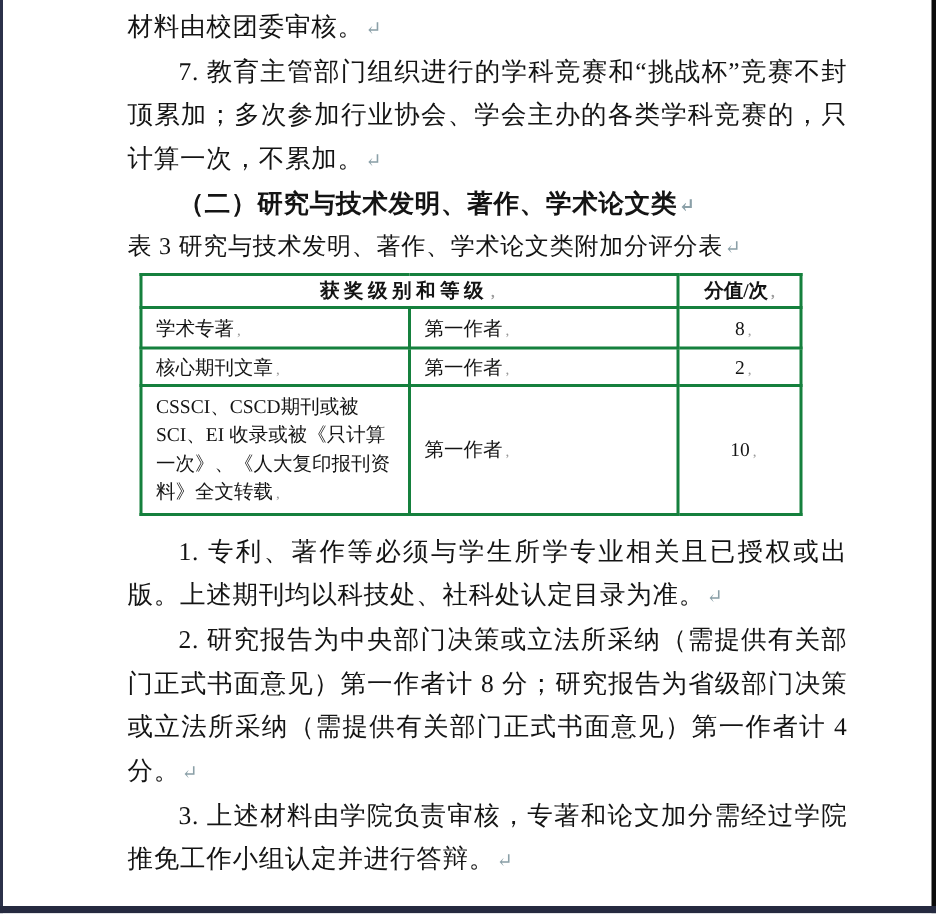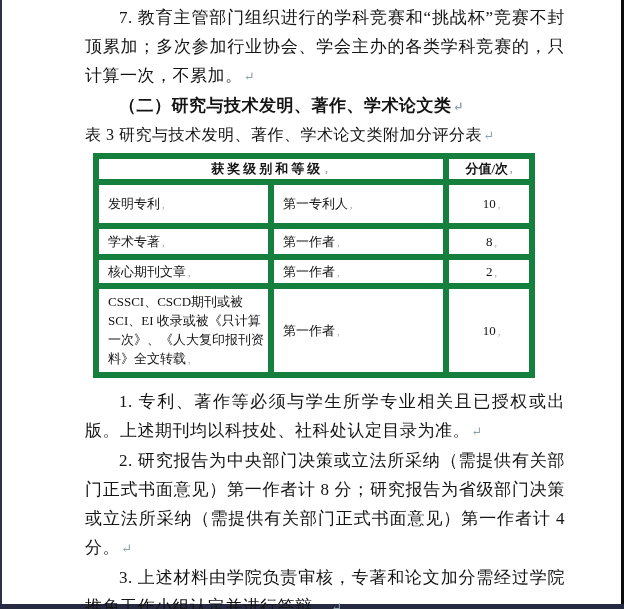--- a/index.html
+++ b/index.html
@@ -51,6 +51,7 @@
 
   <div class="doc">
 
+    <p class="line"><span>材料由校团委审核。</span><span class="pmark">↵</span></p>
 
     <p class="line indent"><span>7. 教育主管部门组织进行的学科竞赛和“挑战杯”竞赛不封顶累加；多次参加行业协会、学会主办的各类学科竞赛的，只计算一次，不累加。</span><span class="pmark">↵</span></p>
 

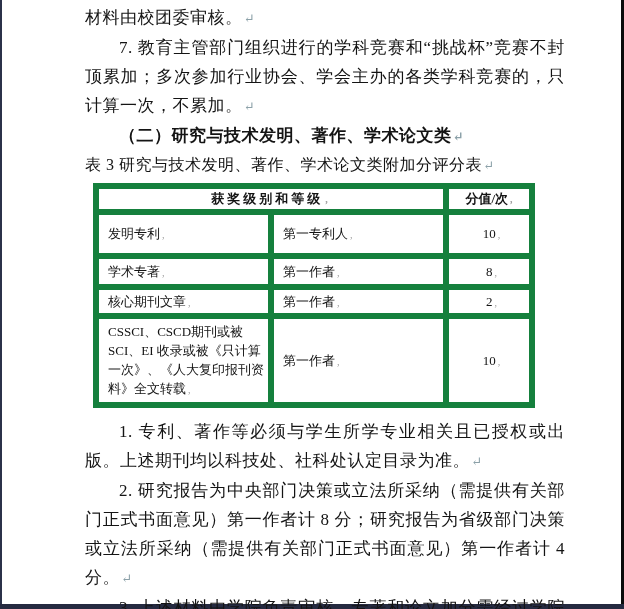--- a/index.html
+++ b/index.html
@@ -26,7 +26,7 @@
     table-layout:fixed;font-size:13px;
   }
   table.score td{
-    border:6px solid #15803d;padding:0 4px 0 9px;vertical-align:middle;
+    border:2px solid #15803d;padding:0 4px 0 9px;vertical-align:middle;
     overflow:hidden;
   }
   table.score{border:2px solid #111;}

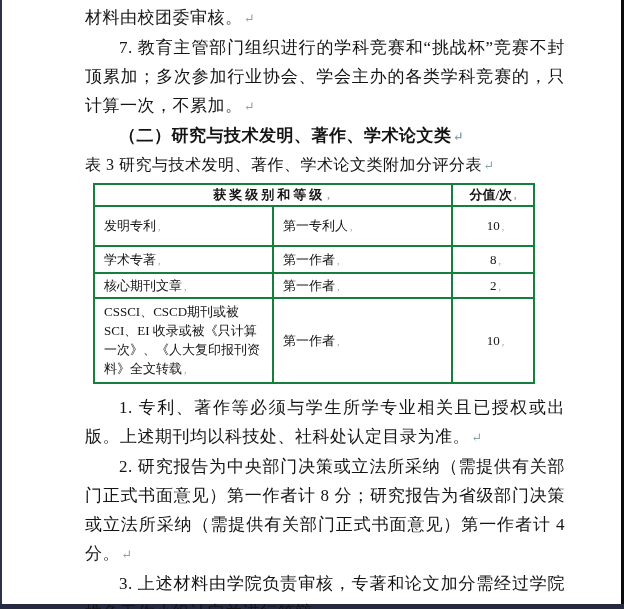--- a/index.html
+++ b/index.html
@@ -65,11 +65,6 @@
           <td colspan="2" class="h-merged"><span>获奖级别和等级</span><span class="cmark">,</span></td>
           <td class="c-score"><span>分值/次</span><span class="cmark">,</span></td>
         </tr>
-        <tr class="r1">
-          <td class="c-item"><span>发明专利</span><span class="cmark">,</span></td>
-          <td class="c-role"><span>第一专利人</span><span class="cmark">,</span></td>
-          <td class="c-score"><span>10</span><span class="cmark">,</span></td>
-        </tr>
         <tr class="r2">
           <td class="c-item"><span>学术专著</span><span class="cmark">,</span></td>
           <td class="c-role"><span>第一作者</span><span class="cmark">,</span></td>

